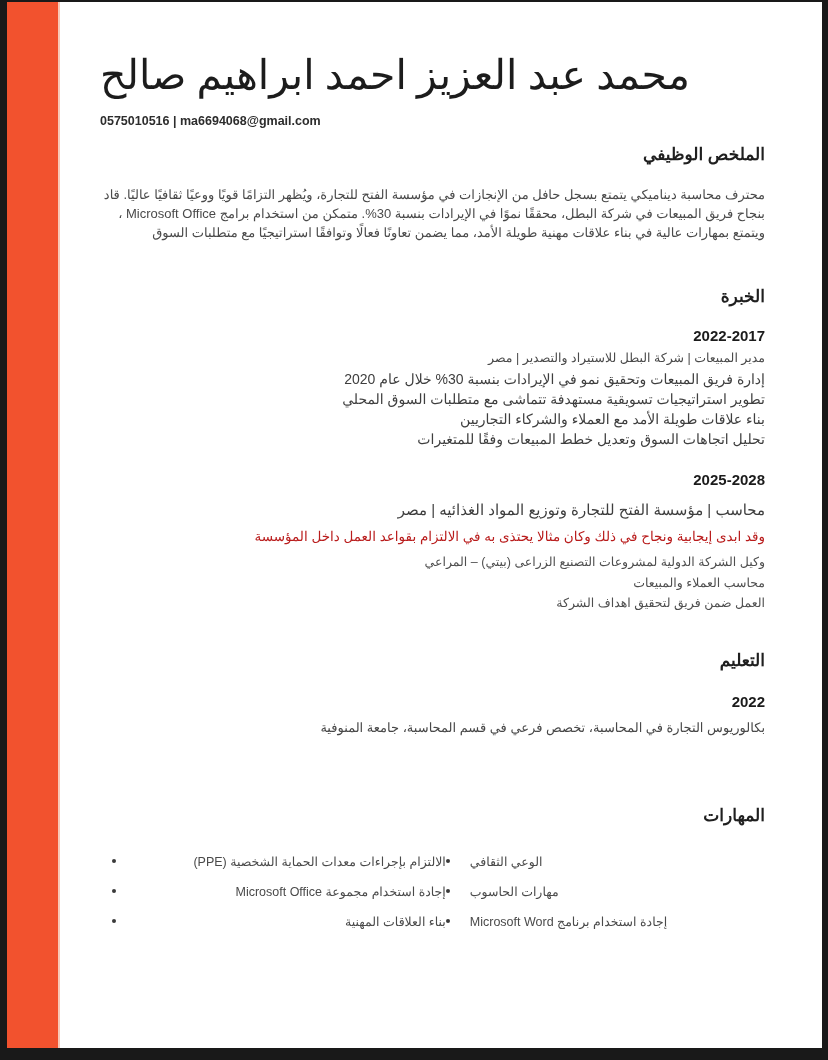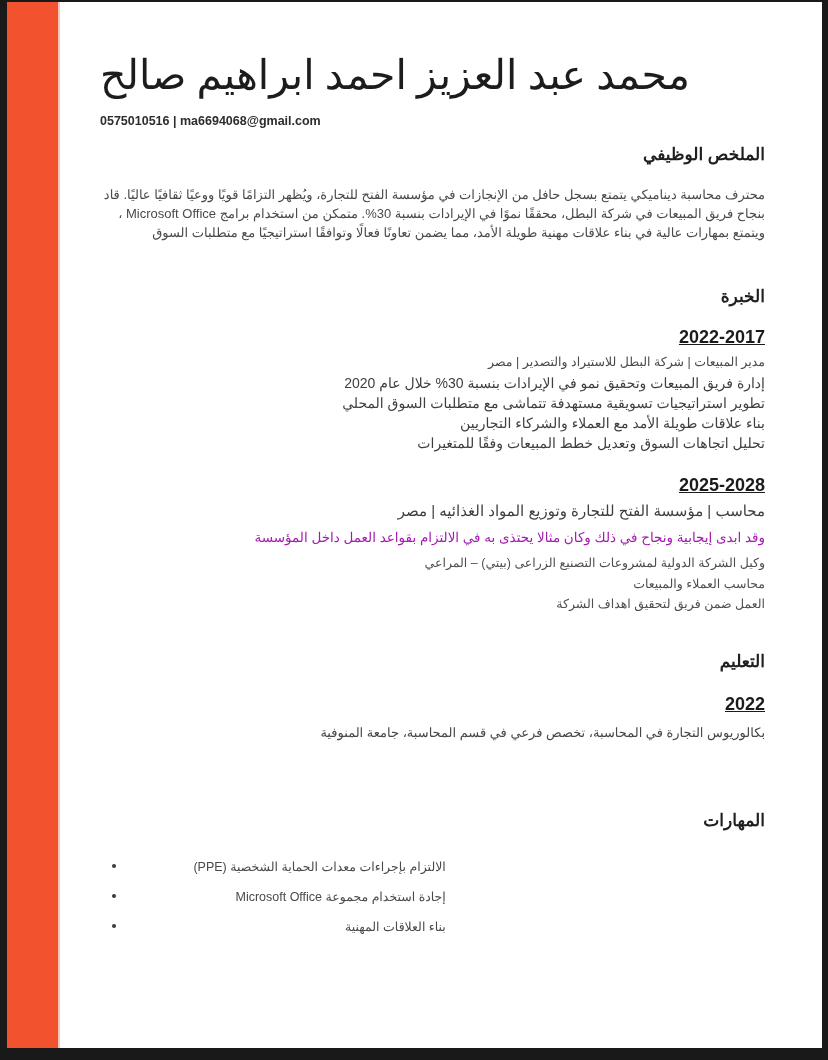--- a/index.html
+++ b/index.html
@@ -61,11 +61,10 @@
   }
   .exp-heading { margin-top:44px; }
   .date-heading {
-    font-size:18px;
+    font-size:15px;
     font-weight:bold;
     color:#1b1b1b;
     text-align:right;
-    text-decoration:underline;
   }
   .date-1 { margin-top:20px; }
   .title-line-1 {

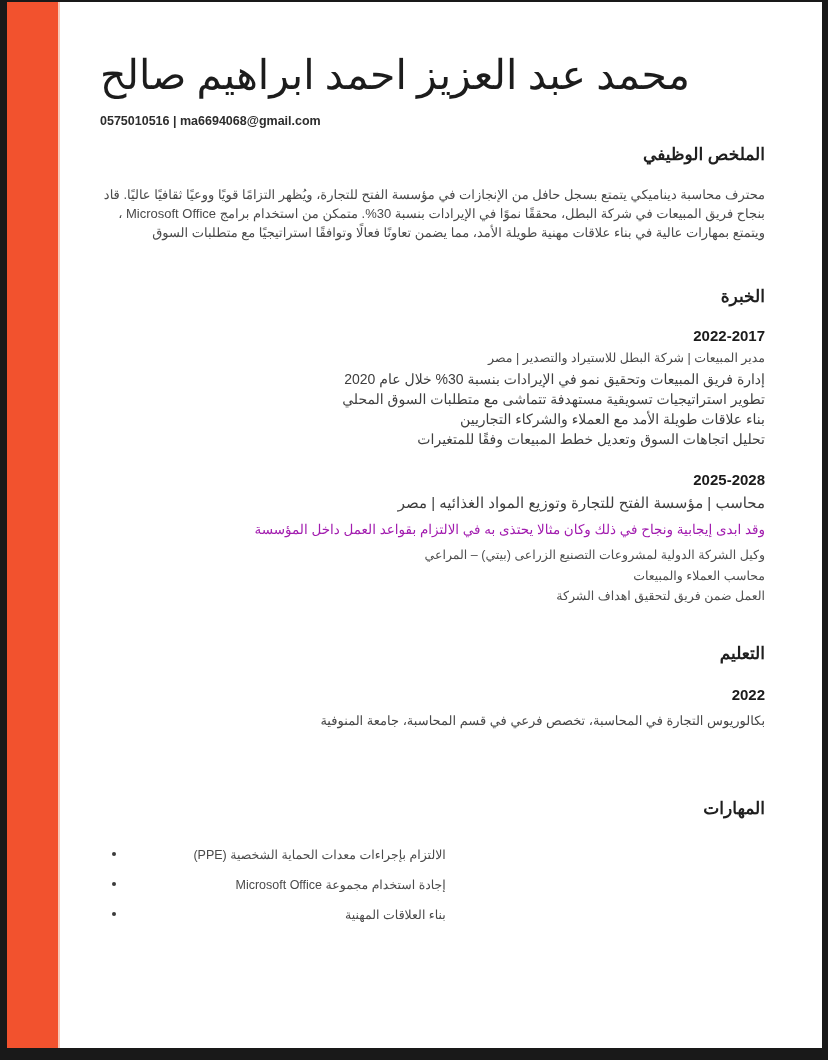--- a/index.html
+++ b/index.html
@@ -83,7 +83,7 @@
   }
   .date-2 { margin-top:22px; }
   .title-line-2 {
-    margin-top:6px;
+    margin-top:13px;
     font-size:15px;
     color:#3e3e3e;
     text-align:right;

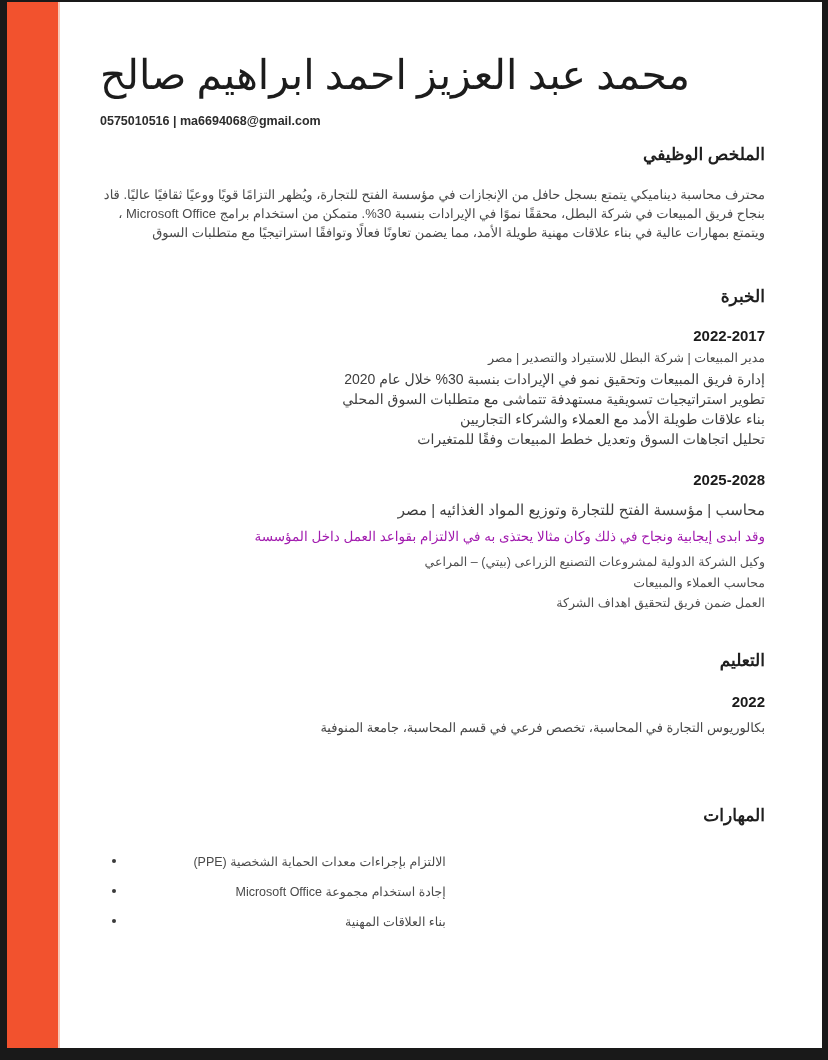--- a/index.html
+++ b/index.html
@@ -91,7 +91,7 @@
   .lead-line {
     margin-top:9px;
     font-size:13.5px;
-    color:#a21caf;
+    color:#b91c1c;
     text-align:right;
   }
   .details-2 {

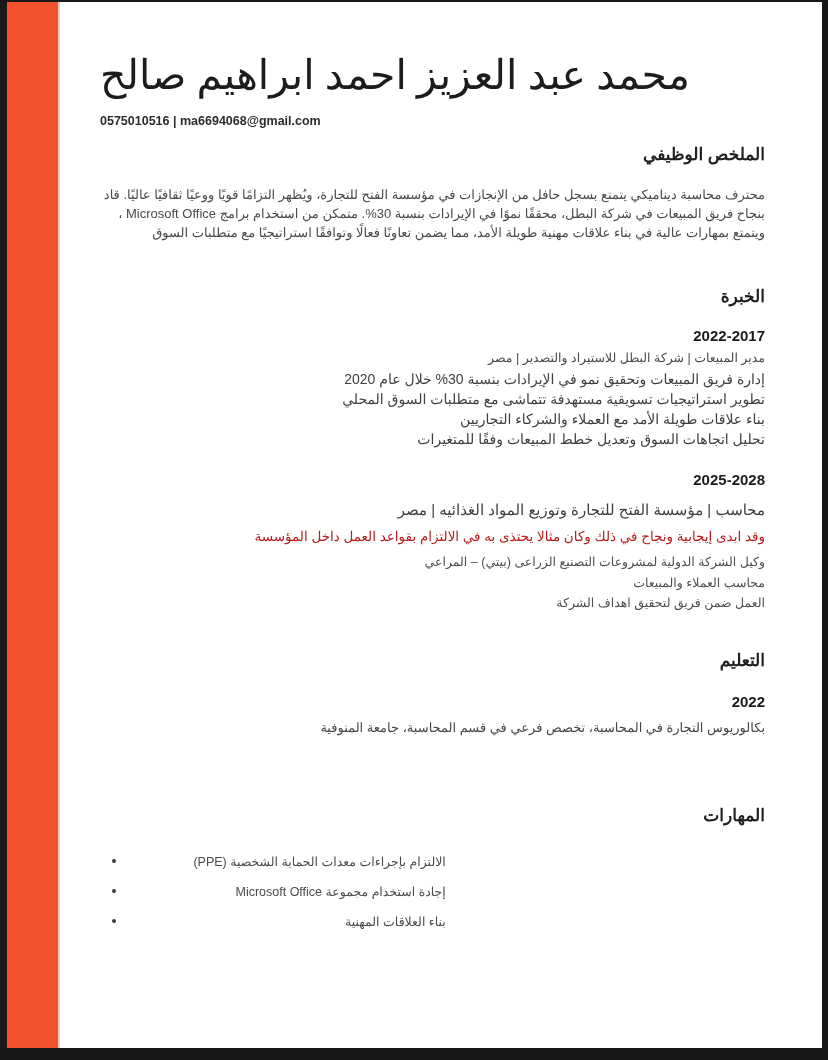--- a/index.html
+++ b/index.html
@@ -198,6 +198,20 @@
             <span class="skill-text">بناء العلاقات المهنية</span>
           </div>
         </div>
+        <div class="skills-col-right">
+          <div class="skill-item">
+            <span class="bullet"></span>
+            <span class="skill-text">الوعي الثقافي</span>
+          </div>
+          <div class="skill-item">
+            <span class="bullet"></span>
+            <span class="skill-text">مهارات الحاسوب</span>
+          </div>
+          <div class="skill-item">
+            <span class="bullet"></span>
+            <span class="skill-text">إجادة استخدام برنامج Microsoft Word</span>
+          </div>
+        </div>
       </div>
 
     </div>

